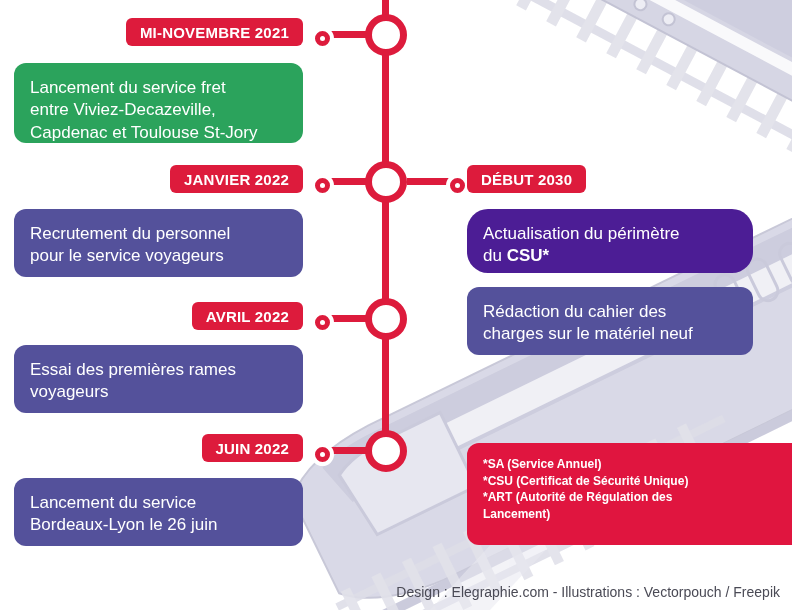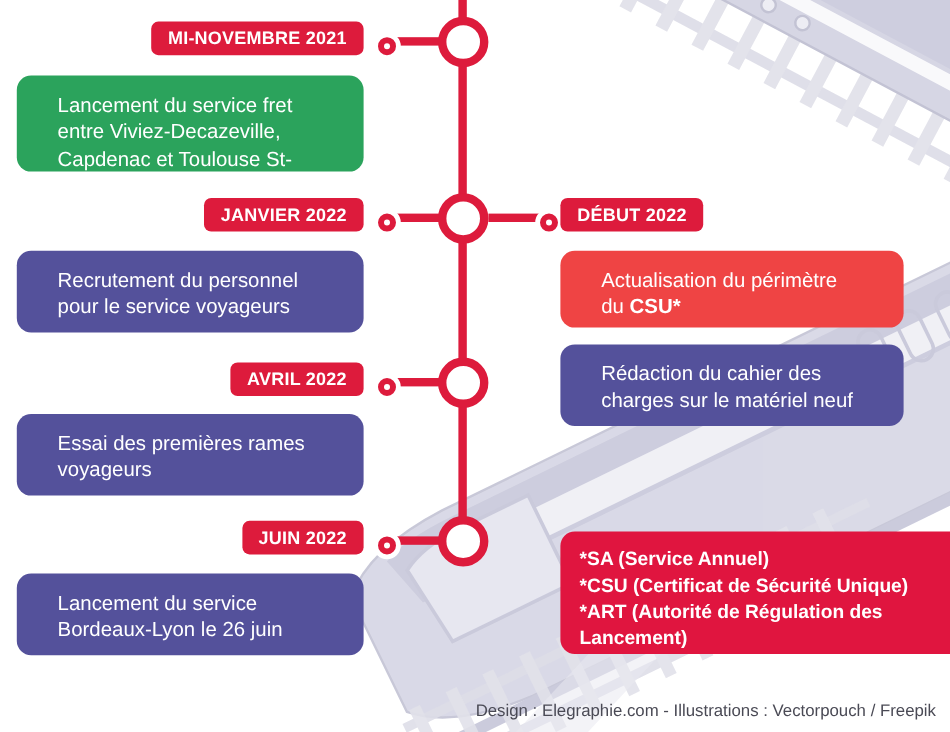--- a/index.html
+++ b/index.html
@@ -96,7 +96,7 @@
     color: #ffffff;
     font-size: 17px;
     line-height: 1.32;
-    padding: 14px 34px;
+    padding: 14px 16px;
     box-sizing: border-box;
     z-index: 4;
   }

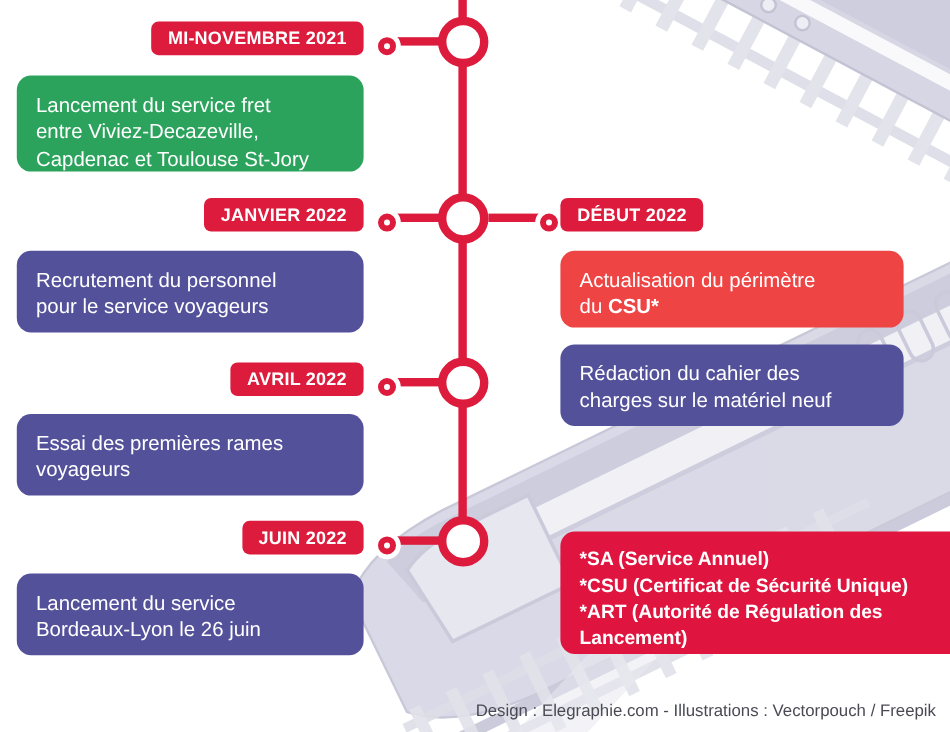--- a/index.html
+++ b/index.html
@@ -249,7 +249,7 @@
   </div>
 
   <div class="chip" style="left:467px; top:165px;">
-    <span>DÉBUT 2022</span>
+    <span>DÉBUT 2030</span>
   </div>
 
   <div class="chip" style="right:489px; top:302px;">

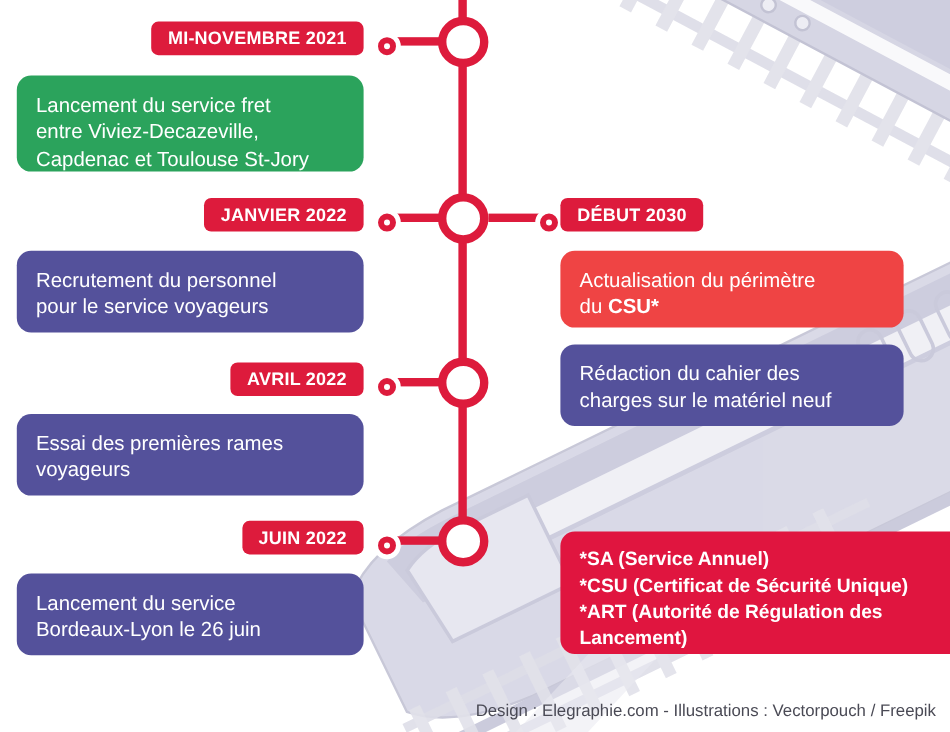--- a/index.html
+++ b/index.html
@@ -102,7 +102,7 @@
   }
   .card.green  { background: #2BA35C; }
   .card.purple { background: #54519B; }
-  .card.yellow { background: #ef4444; }
+  .card.yellow { background: #4c1d95; border-radius: 21px; }
   .card.red    { background: #E0153F; }
   .card.align-left  { text-align: left; }
   .card.align-right { text-align: left; }

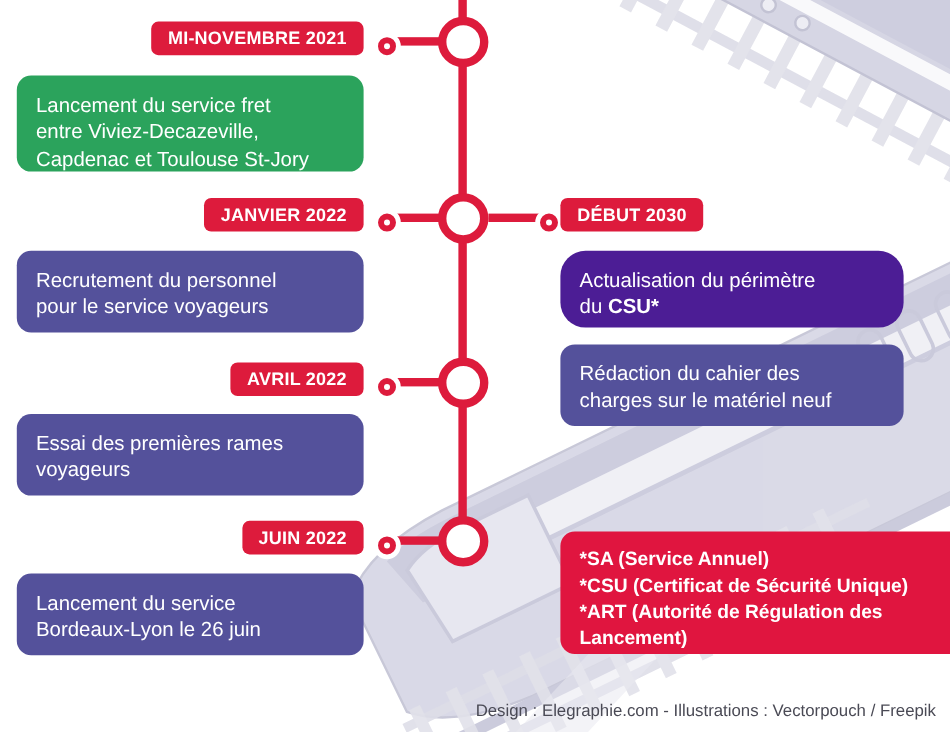--- a/index.html
+++ b/index.html
@@ -109,7 +109,7 @@
 
   .card.legend {
     border-radius: 12px 0 0 12px;
-    font-size: 16px;
+    font-size: 12px;
     line-height: 1.38;
     font-weight: bold;
     padding: 13px 16px;

